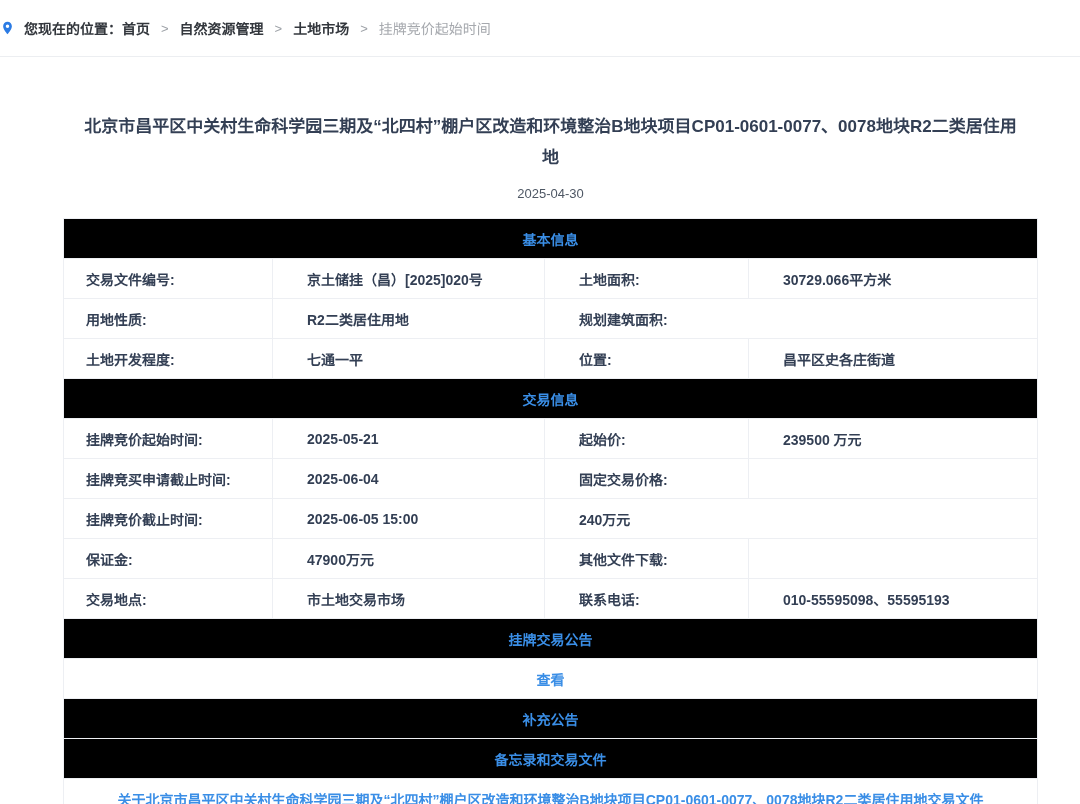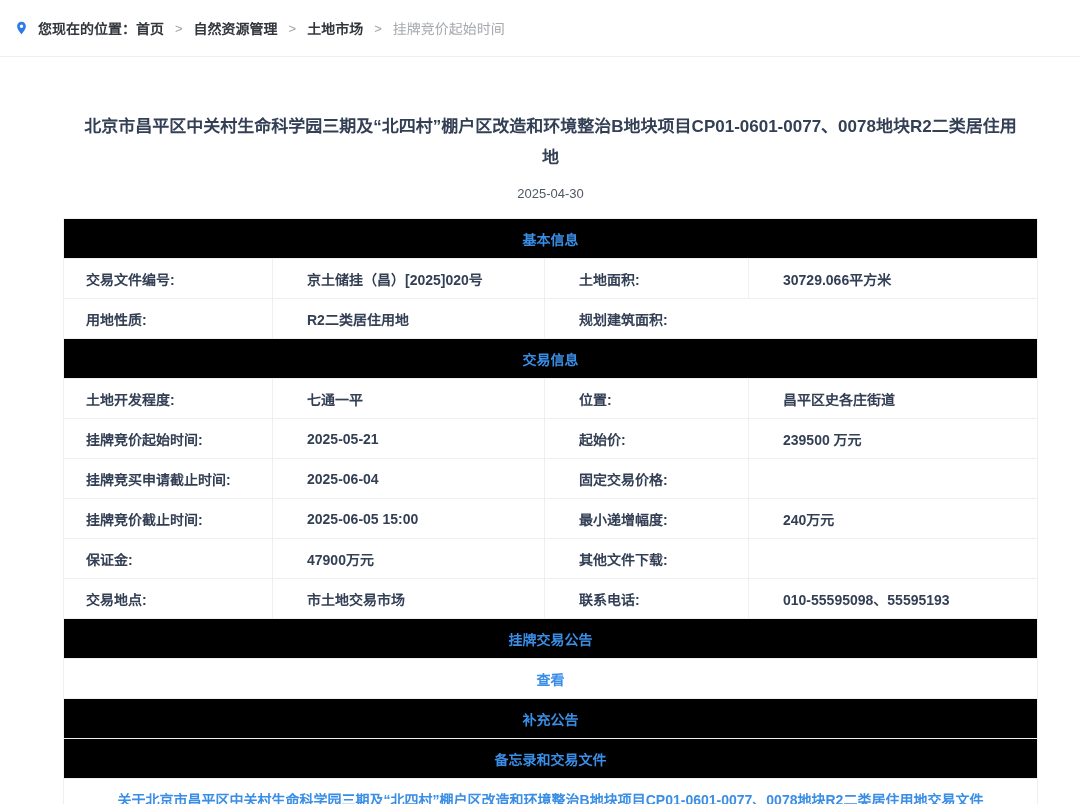--- a/index.html
+++ b/index.html
@@ -11,7 +11,7 @@
     height: 57px;
     display: flex;
     align-items: center;
-    padding-left: 14px;
+    padding-left: 0;
     border-bottom: 1px solid #eceef1;
   }
   .pin-icon { width: 15px; height: 18px; margin-right: 9px; flex: 0 0 auto; }

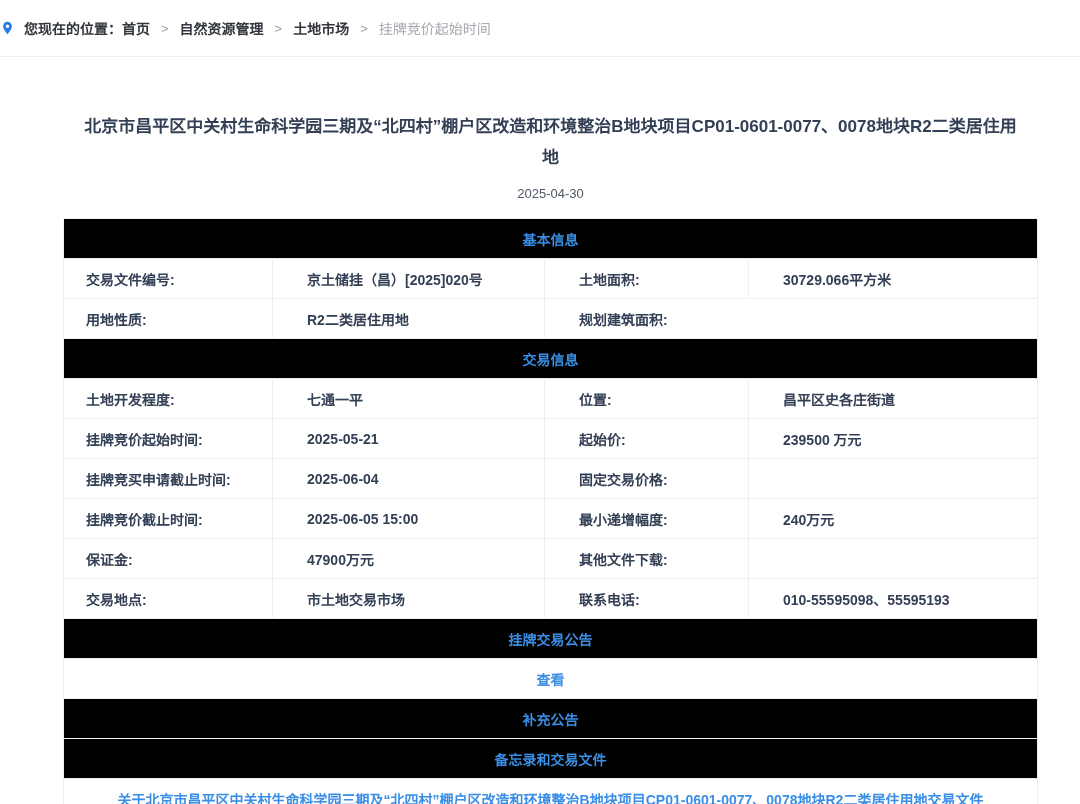--- a/index.html
+++ b/index.html
@@ -101,14 +101,14 @@
         <div class="cell">R2二类居住用地</div>
         <div class="cell">规划建筑面积:</div>
       </div>
-      <div class="row section">
-        <div class="cell">交易信息</div>
-      </div>
       <div class="row fields">
         <div class="cell">土地开发程度:</div>
         <div class="cell">七通一平</div>
         <div class="cell">位置:</div>
         <div class="cell">昌平区史各庄街道</div>
+      </div>
+      <div class="row section">
+        <div class="cell">交易信息</div>
       </div>
       <div class="row fields">
         <div class="cell">挂牌竞价起始时间:</div>

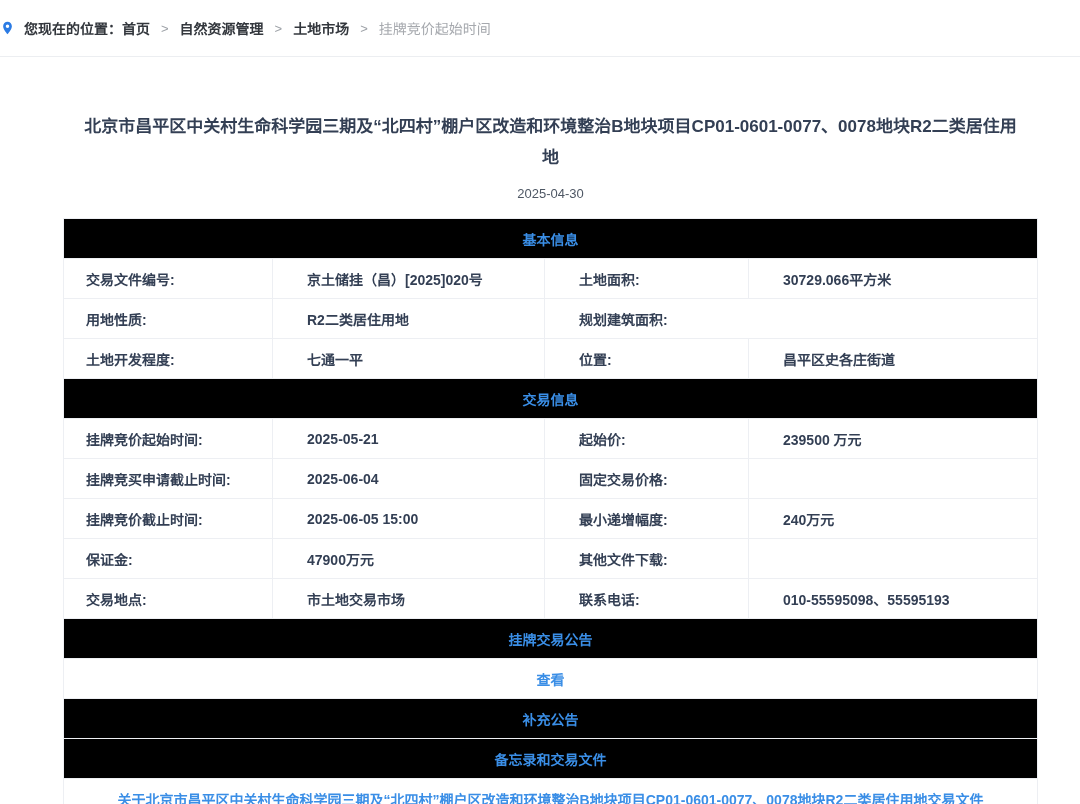--- a/index.html
+++ b/index.html
@@ -125,7 +125,6 @@
       <div class="row fields">
         <div class="cell">挂牌竞价截止时间:</div>
         <div class="cell">2025-06-05 15:00</div>
-        <div class="cell">最小递增幅度:</div>
         <div class="cell">240万元</div>
       </div>
       <div class="row fields">

